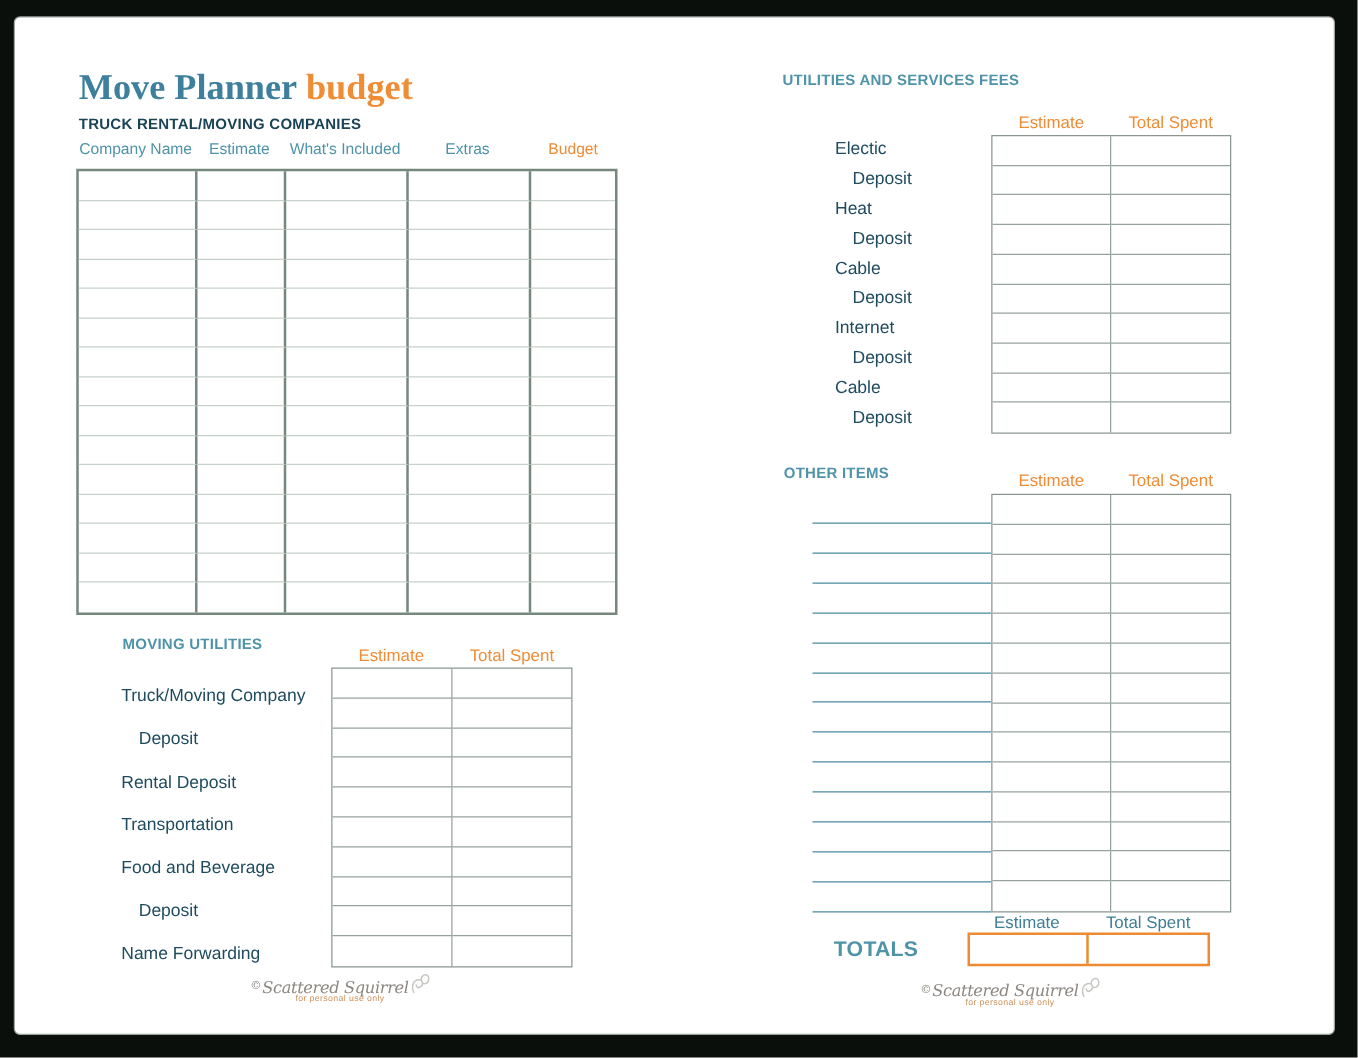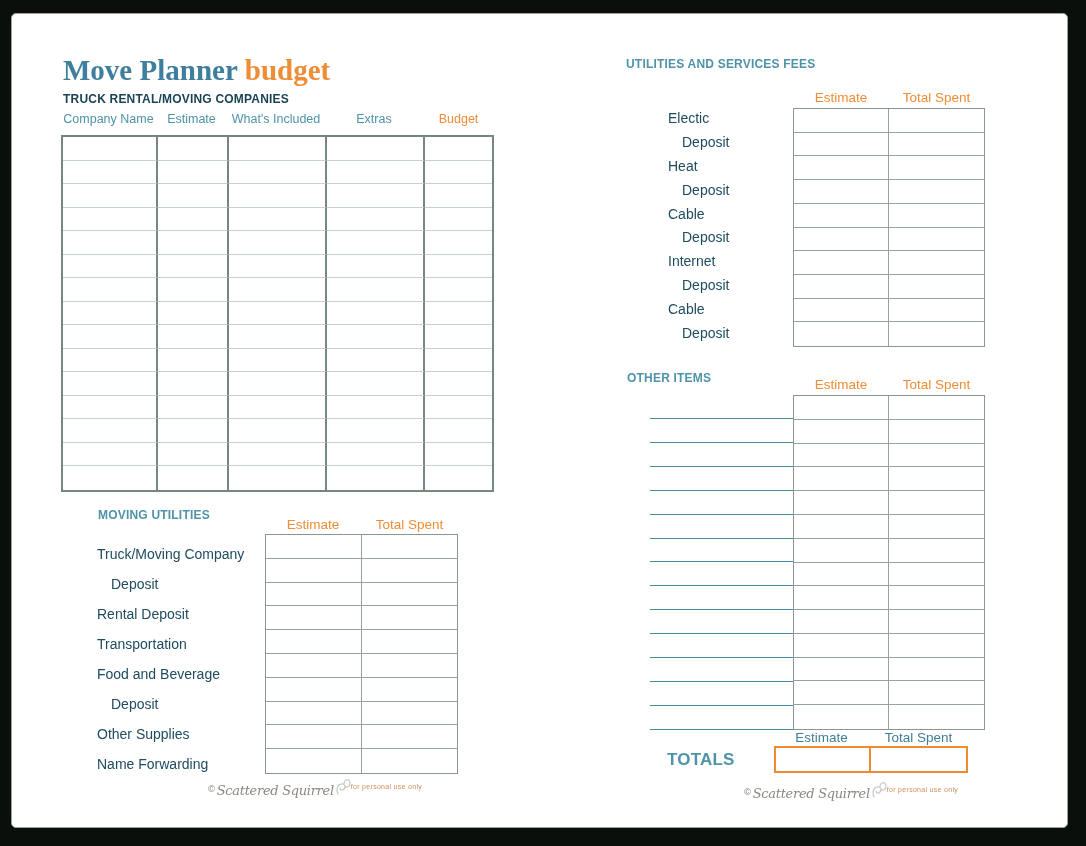--- a/index.html
+++ b/index.html
@@ -207,7 +207,6 @@
         <div class="label-row">Transportation</div>
         <div class="label-row">Food and Beverage</div>
         <div class="label-row indent">Deposit</div>
-        <div class="label-row">Other Supplies</div>
         <div class="label-row">Name Forwarding</div>
       </div>
     <div class="gray-grid me-grid">

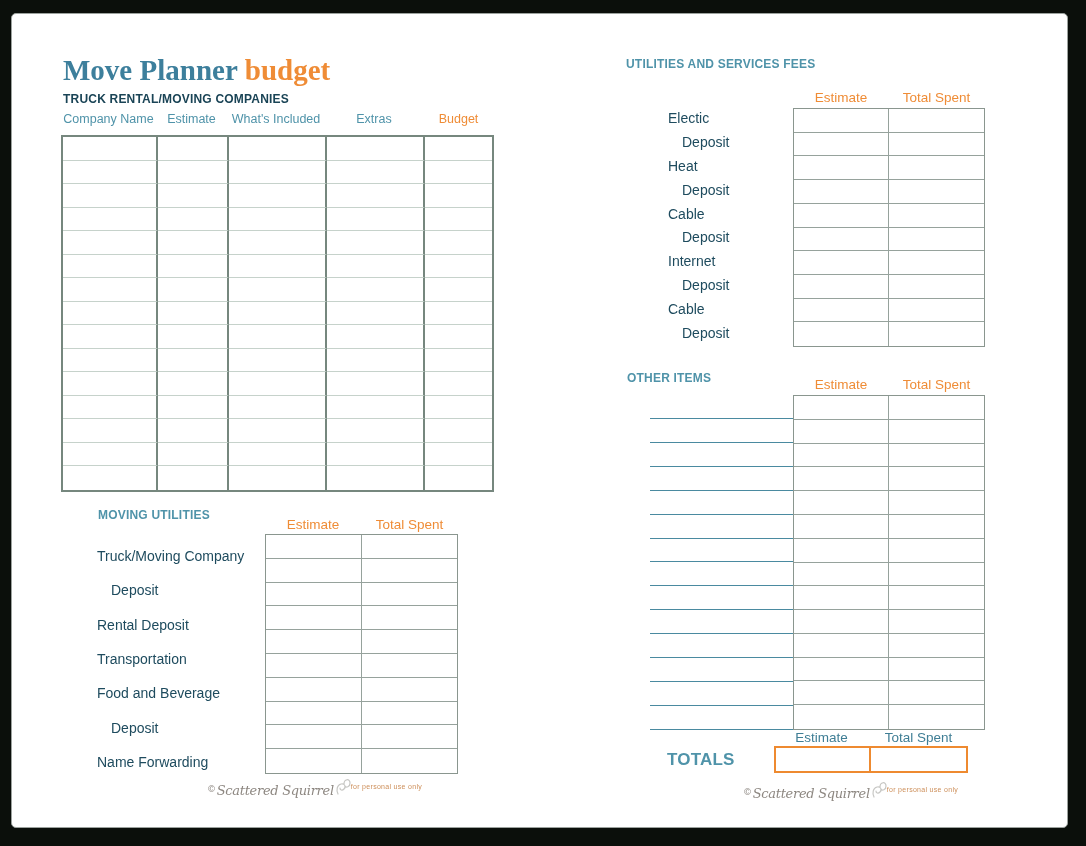--- a/index.html
+++ b/index.html
@@ -91,7 +91,7 @@
   .totals-box .t-cell:last-child{flex:1;}
 
   
-  .logo{position:absolute;width:130px;display:flex;flex-direction:row;align-items:center;}
+  .logo{position:absolute;width:130px;display:flex;flex-direction:column;align-items:center;}
   .logo-left{left:195px;top:762px;}
   .logo-right{left:731px;top:765px;}
   .logo-row{display:flex;align-items:flex-end;gap:1px;}

